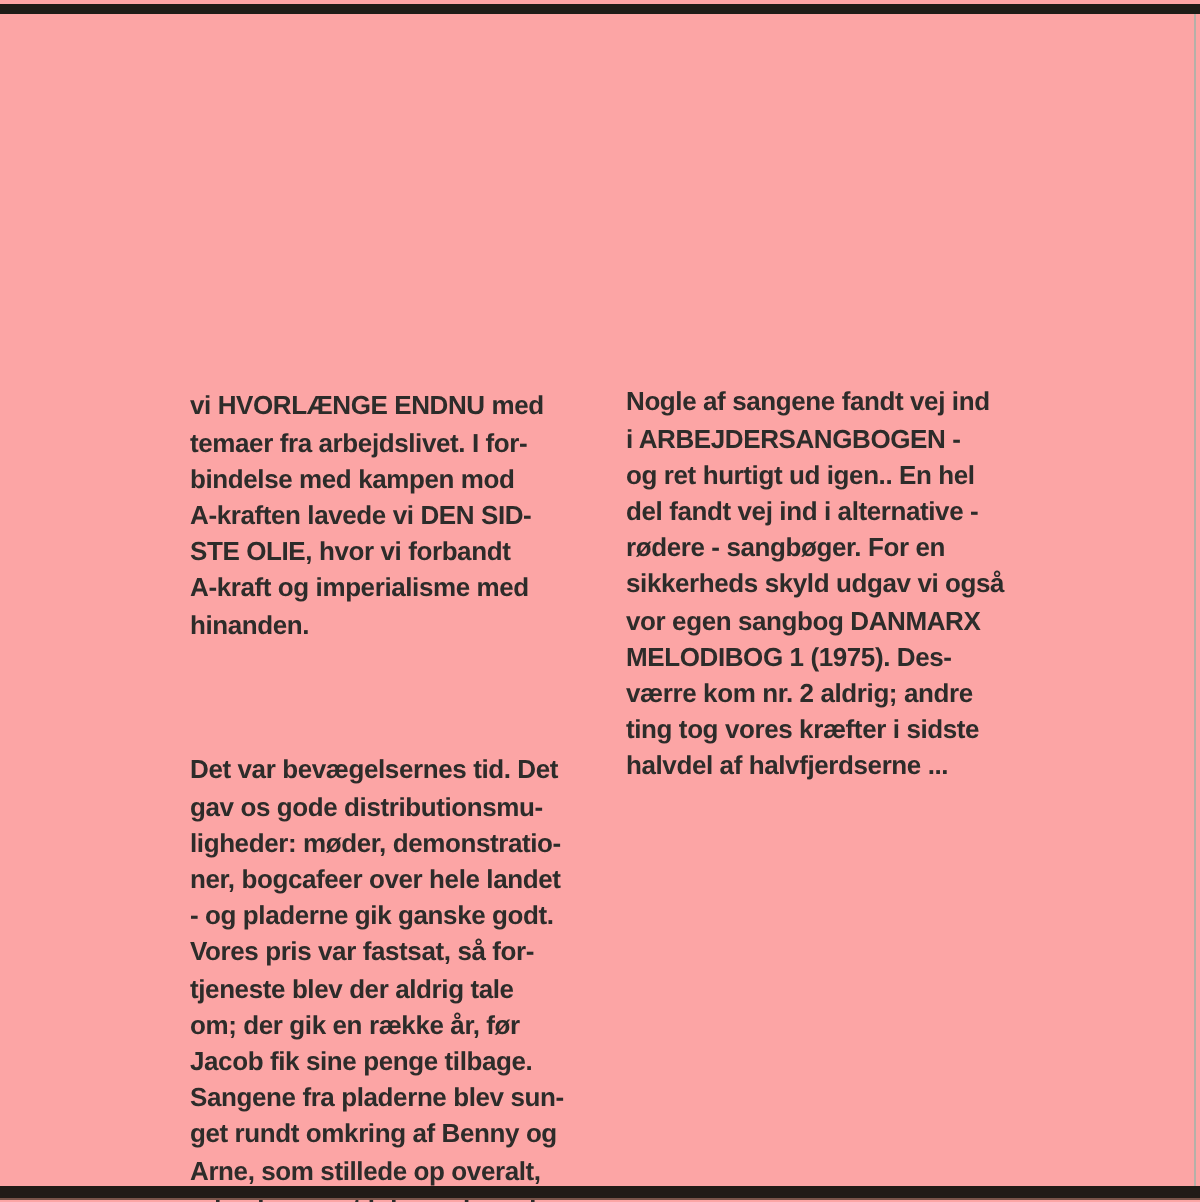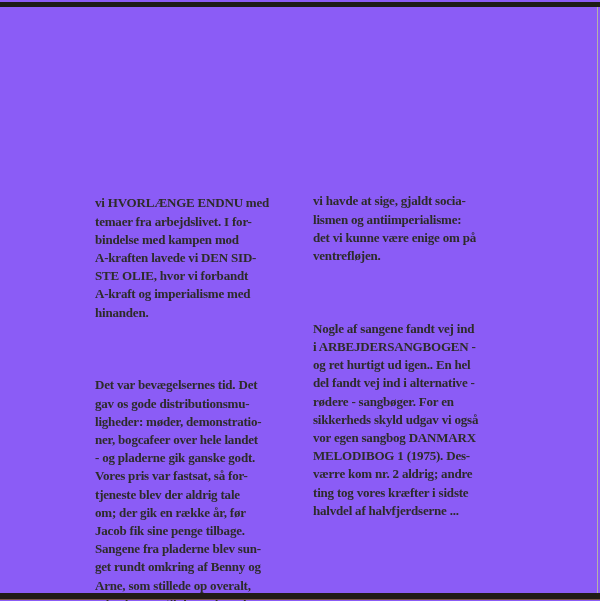--- a/index.html
+++ b/index.html
@@ -11,9 +11,9 @@
     position: relative;
     width: 600px;
     height: 601px;
-    background: #8b5cf6;
+    background: #fca5a5;
     overflow: hidden;
-    font-family: Liberation Serif, serif;
+    font-family: Liberation Sans, sans-serif;
   }
   .top-bar {
     position: absolute;

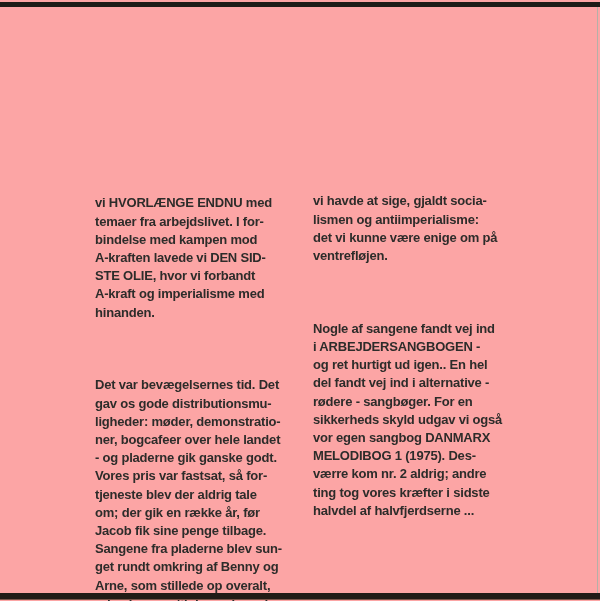--- a/index.html
+++ b/index.html
@@ -97,10 +97,6 @@
   </div>
 
   <div class="col col-right">
-    <p>vi havde at sige, gjaldt socia-
-lismen og antiimperialisme:
-det vi kunne være enige om på
-ventrefløjen.</p>
     <p>Nogle af sangene fandt vej ind
 i ARBEJDERSANGBOGEN -
 og ret hurtigt ud igen.. En hel

